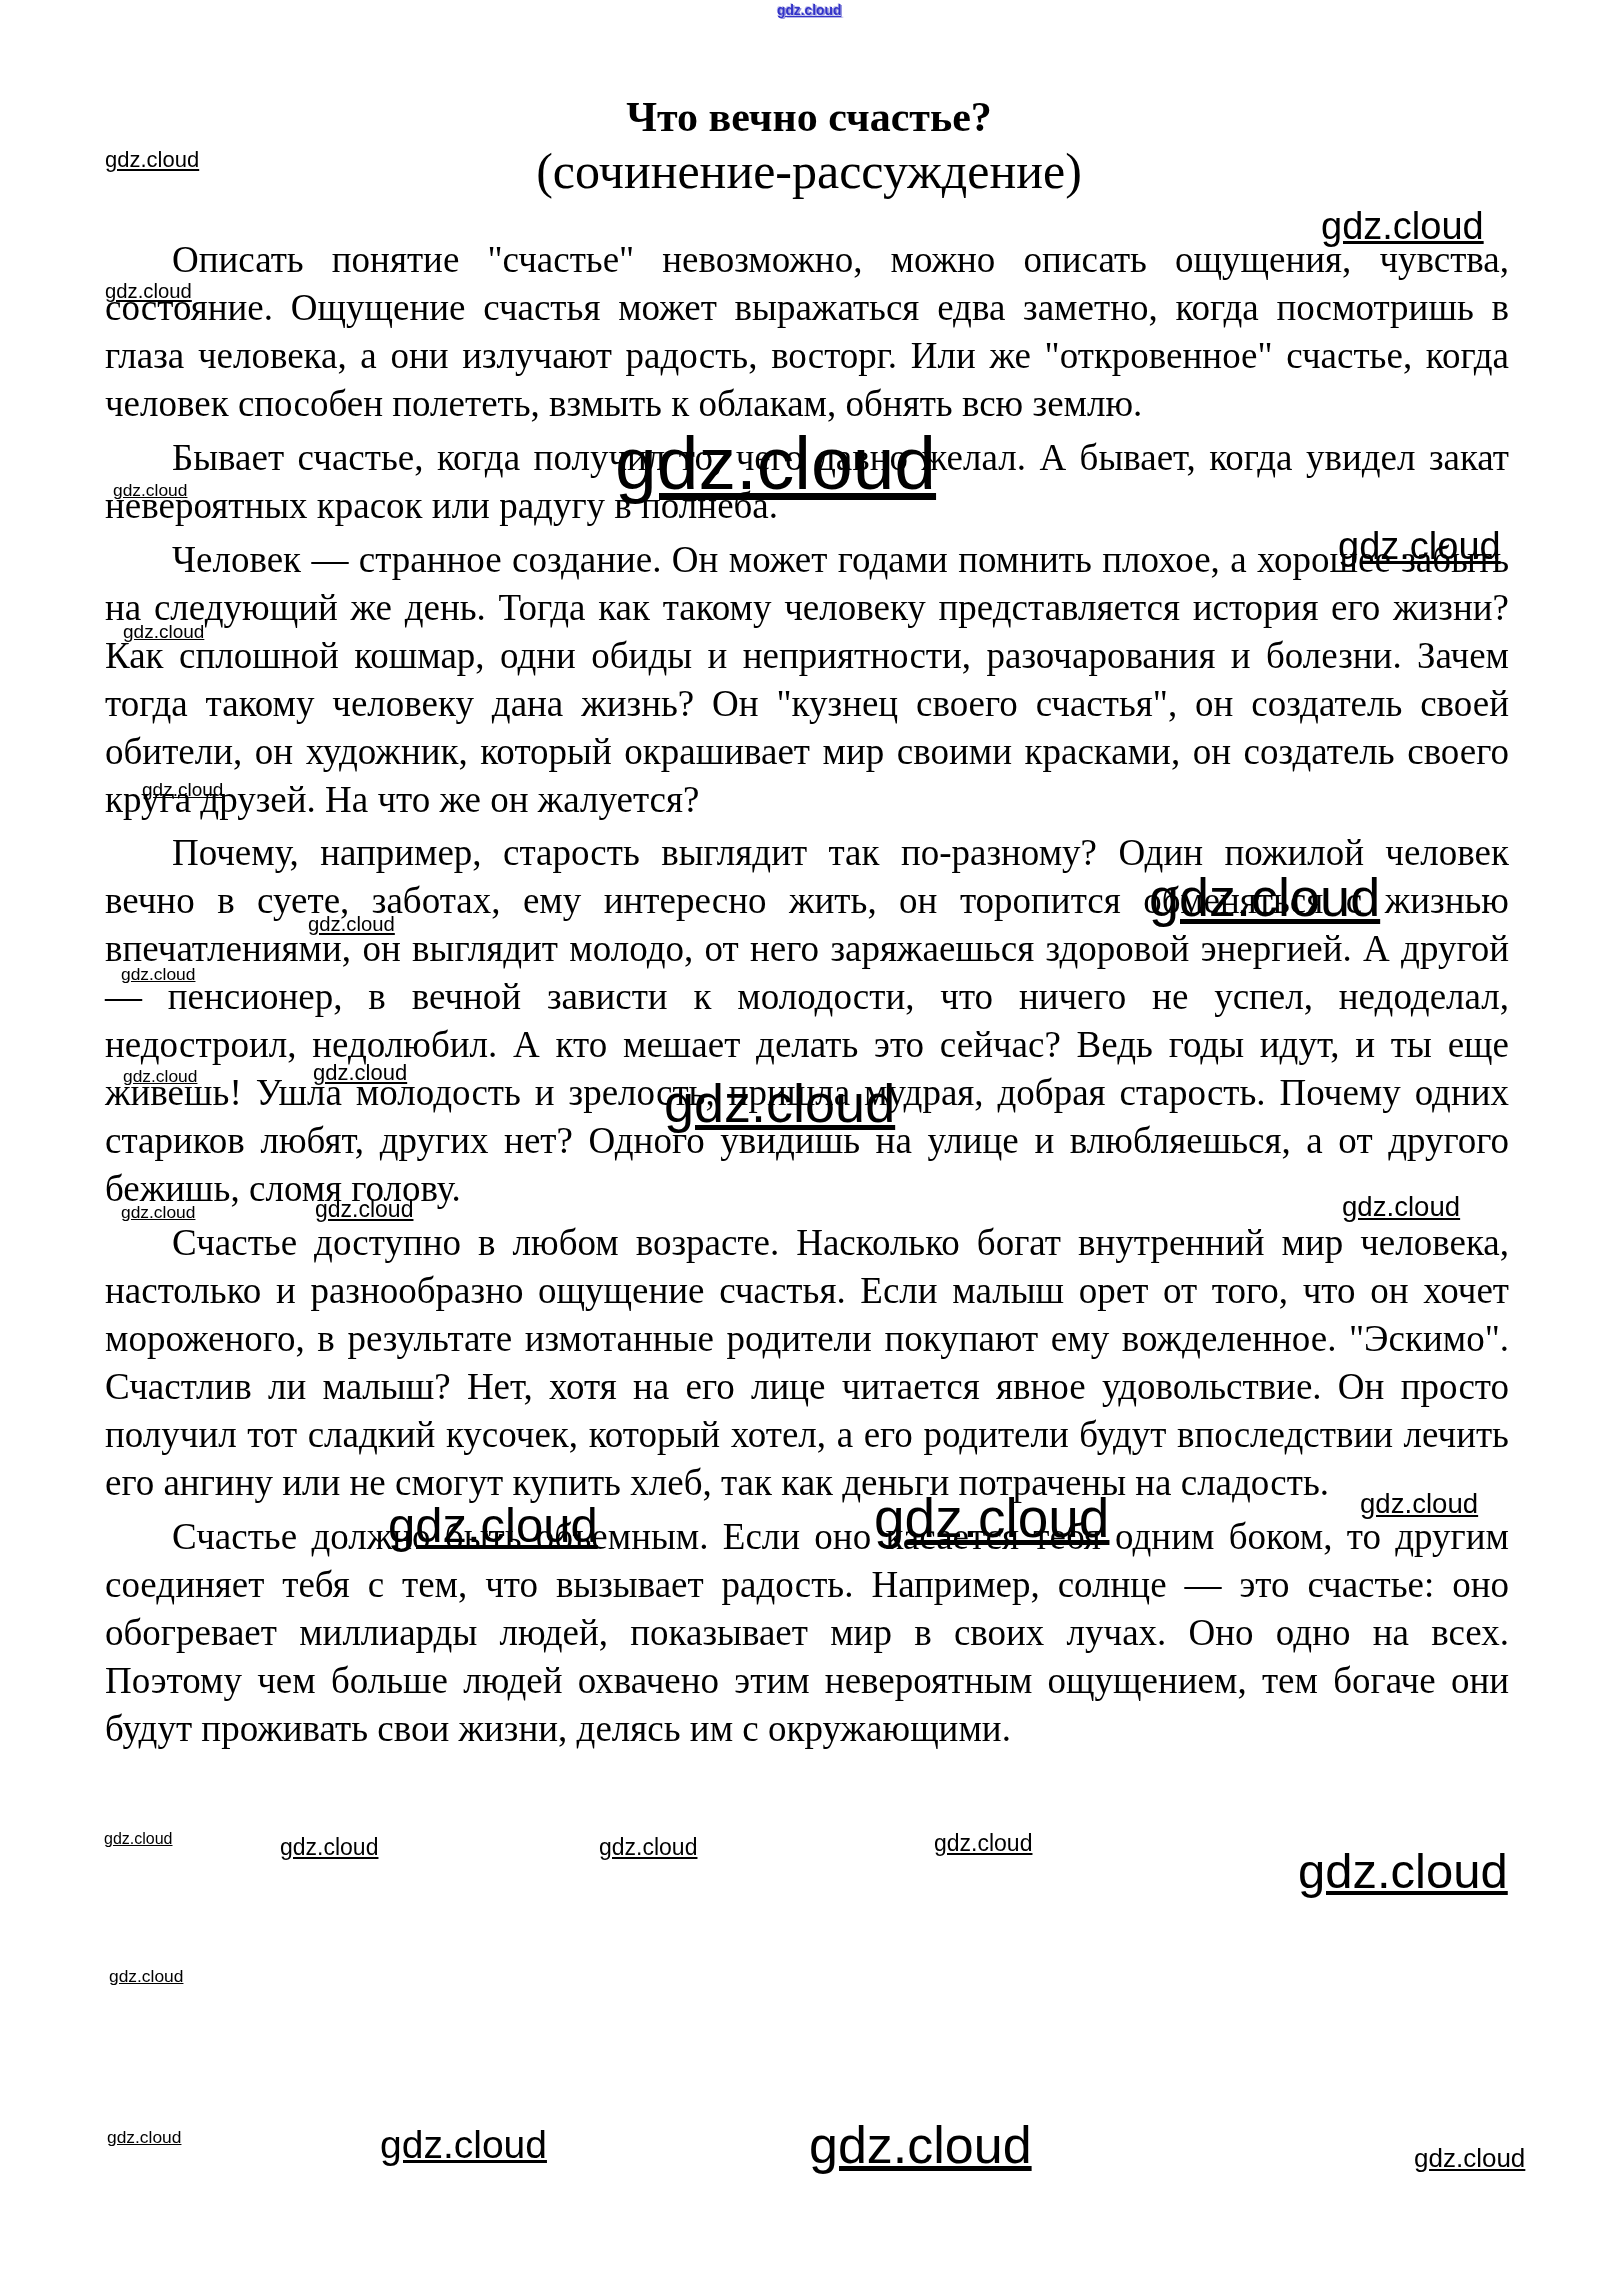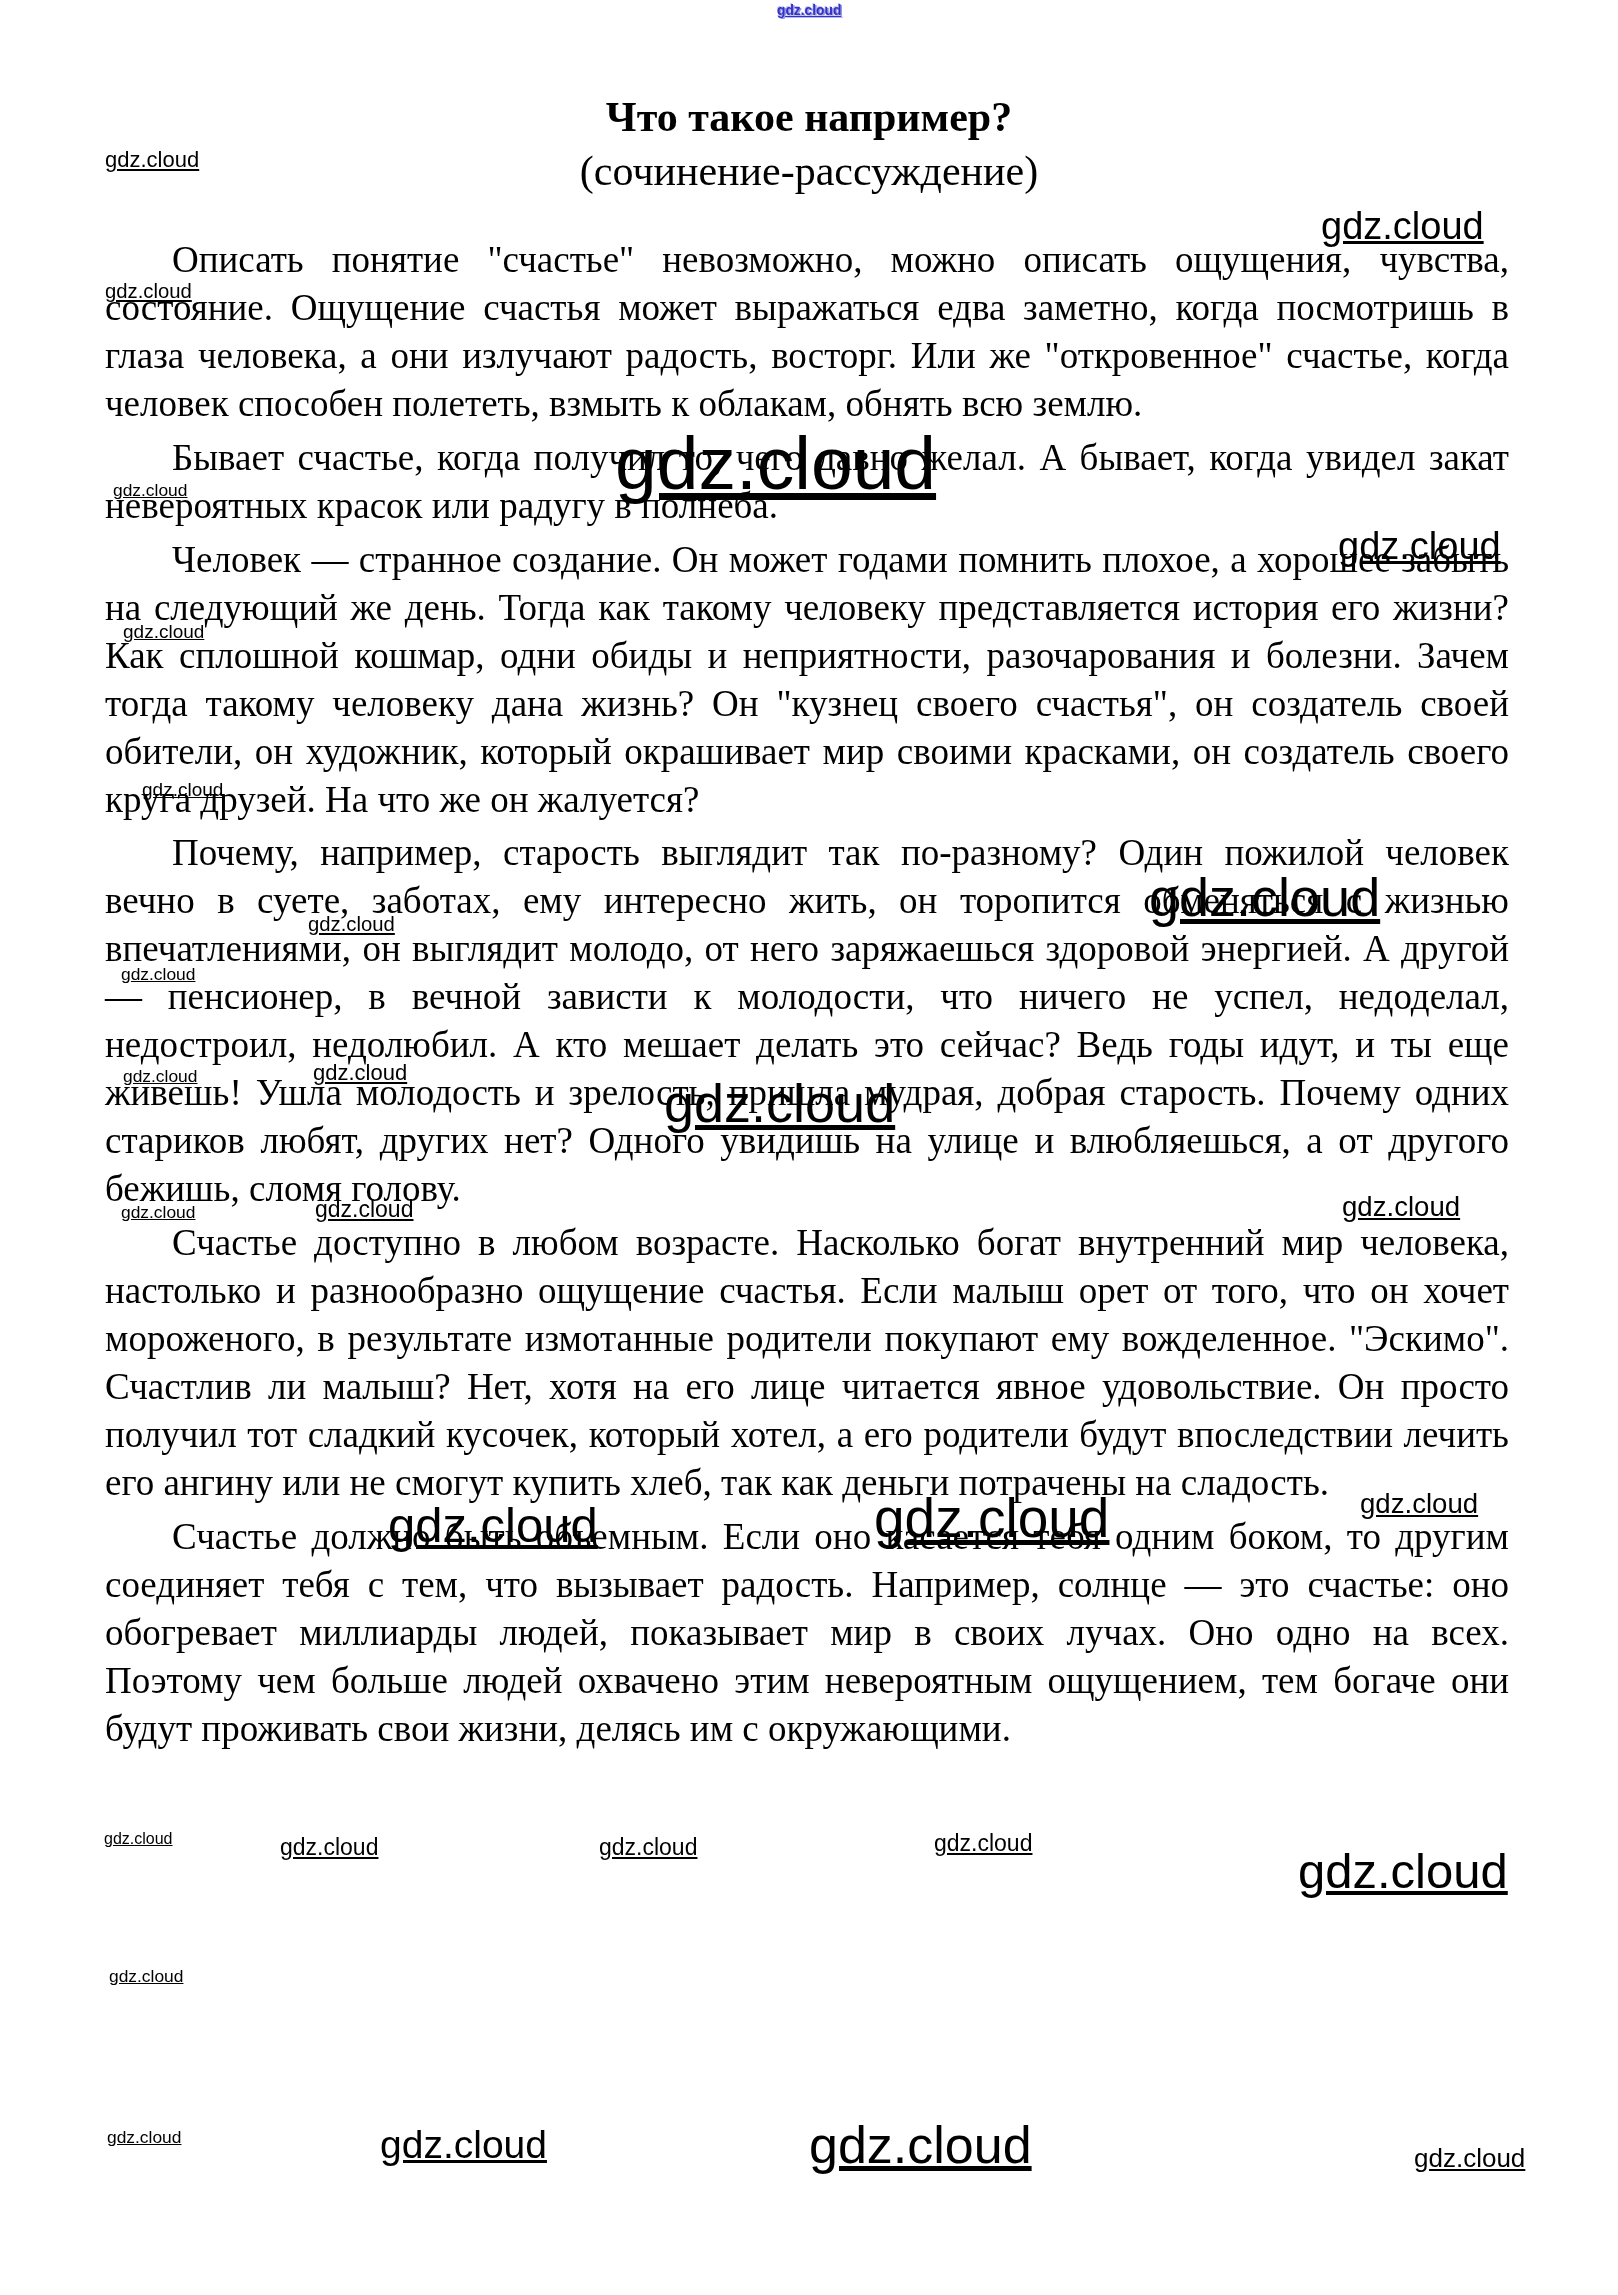--- a/index.html
+++ b/index.html
@@ -75,7 +75,7 @@
 <div class="page">
 
   <div class="header">
-    <h1 class="title">Что такое например?</h1>
+    <h1 class="title">Что вечно счастье?</h1>
     <h2 class="subtitle">(сочинение-рассуждение)</h2>
   </div>
 

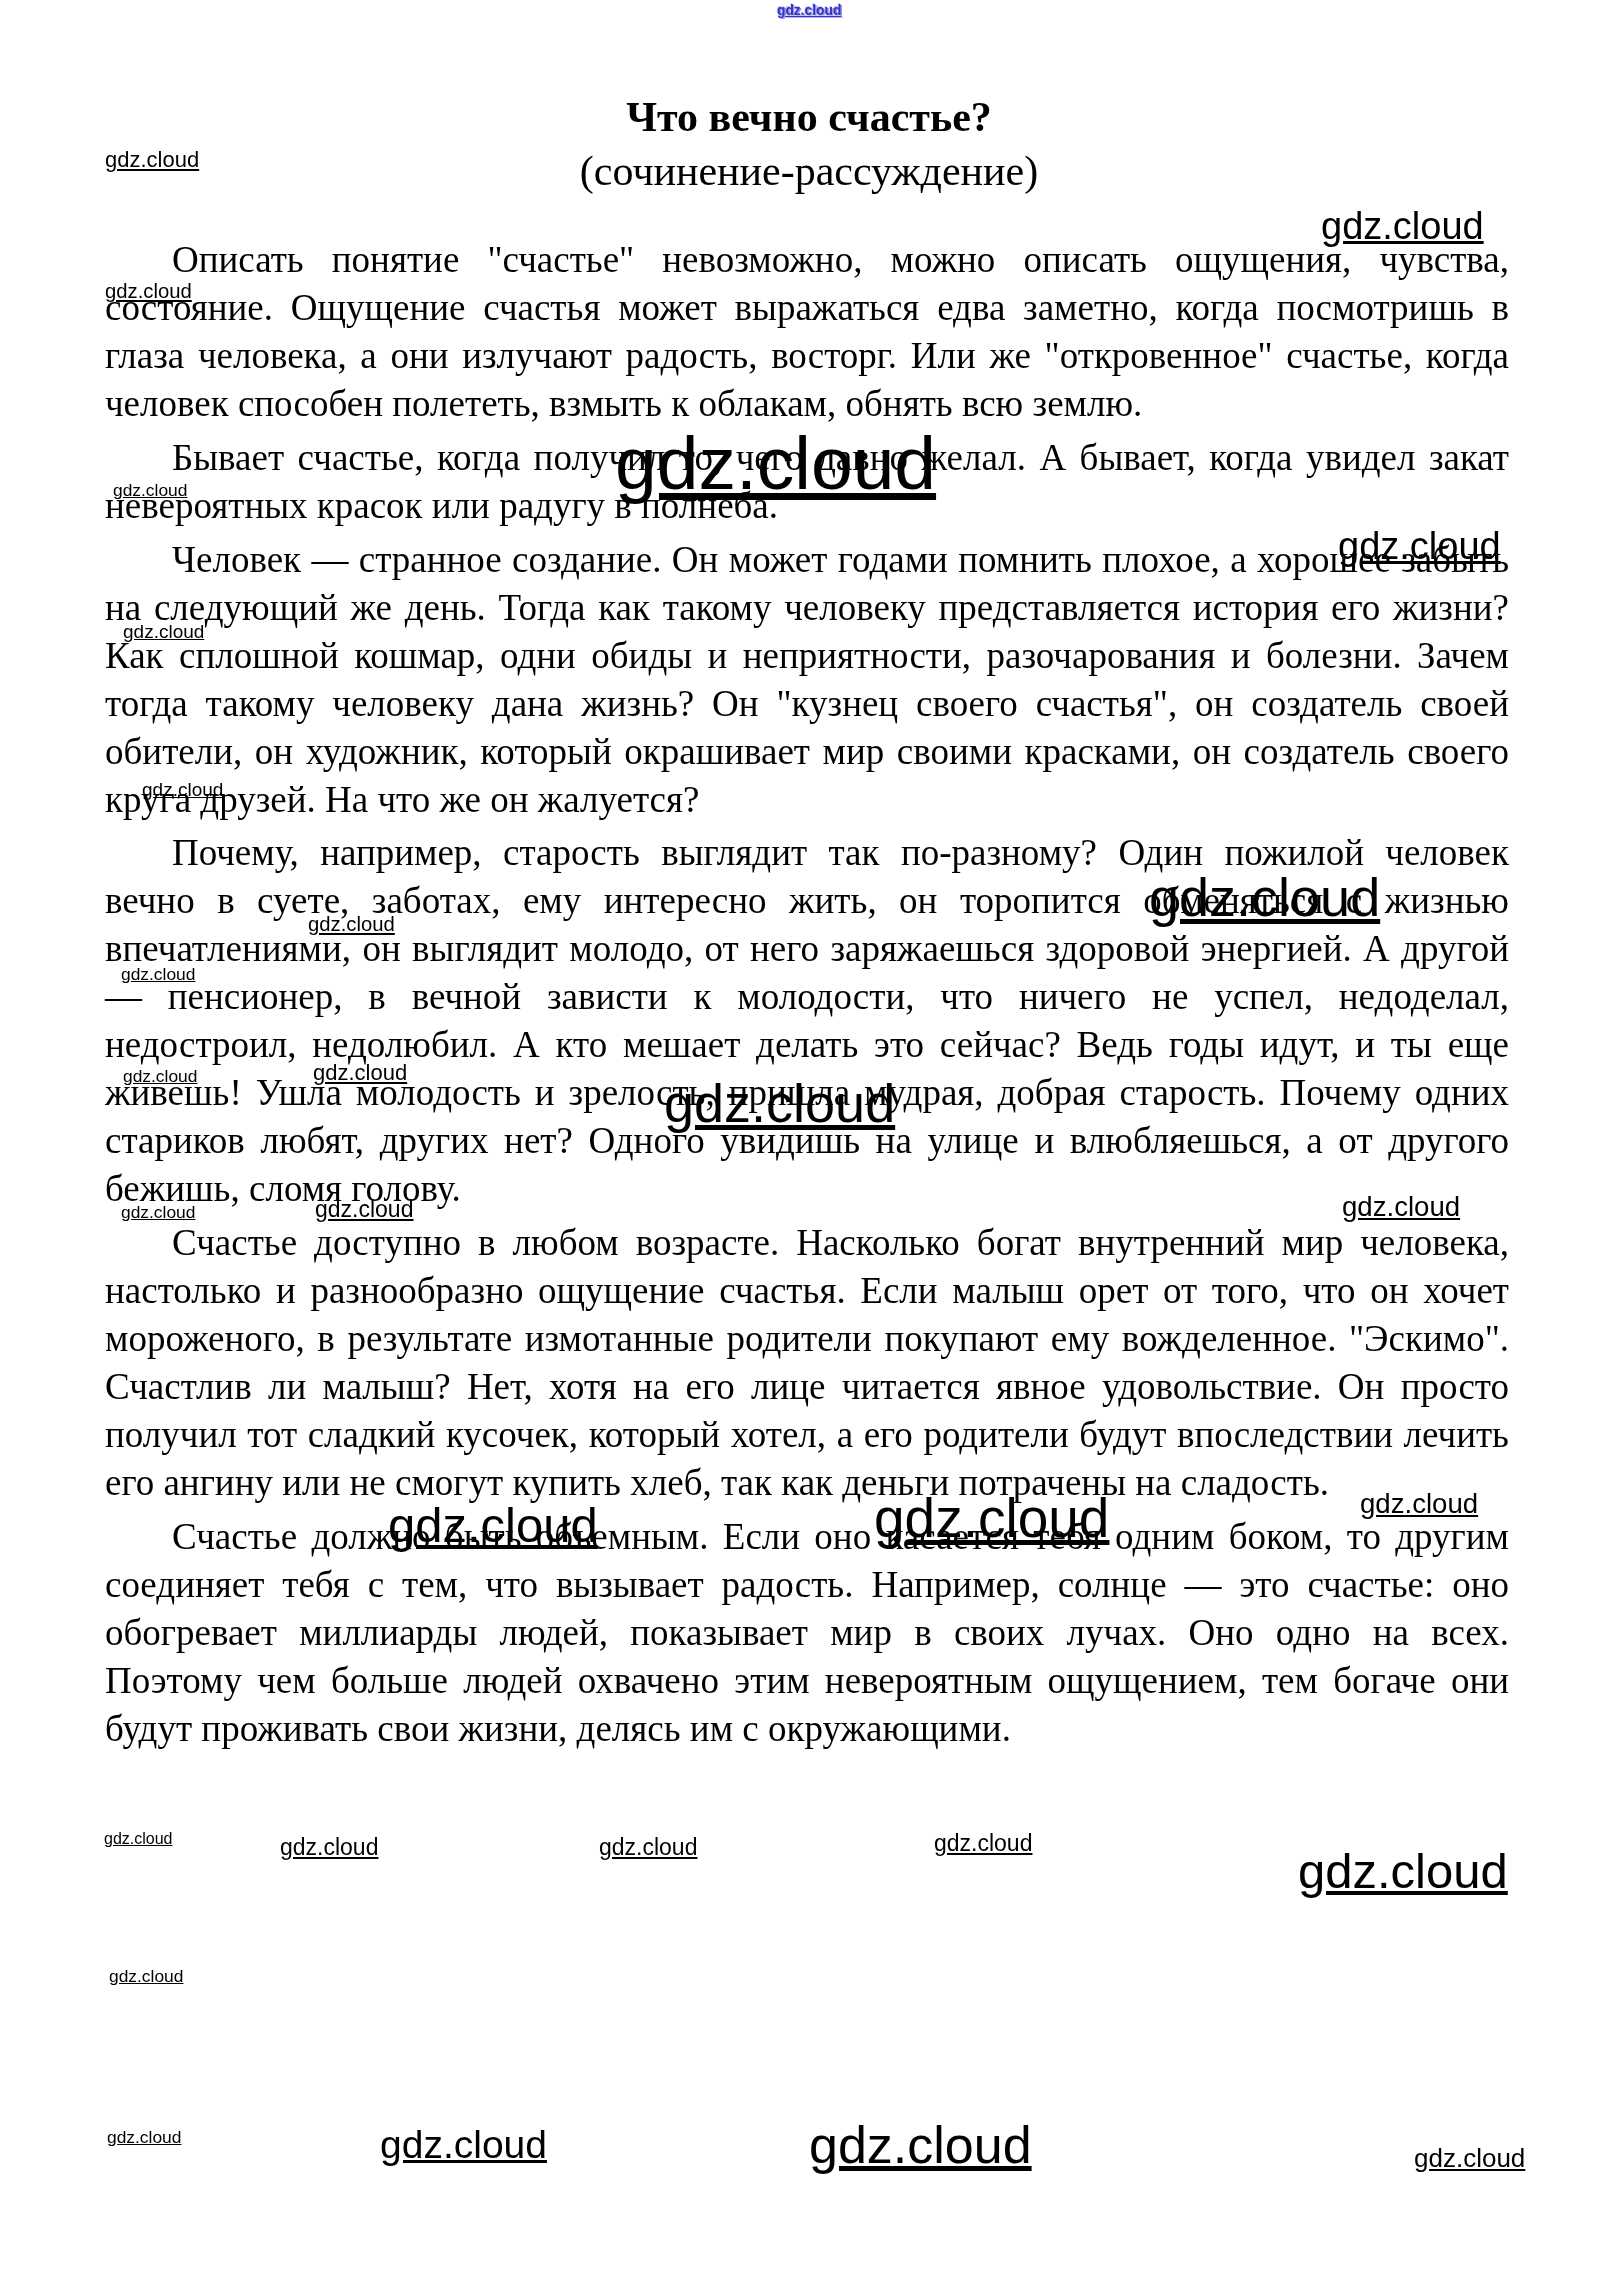--- a/index.html
+++ b/index.html
@@ -34,7 +34,7 @@
     margin: 0;
   }
   .subtitle {
-    font-size: 42px;
+    font-size: 50px;
     font-weight: normal;
     line-height: 48px;
     margin: 5.8px 0 0 0;

